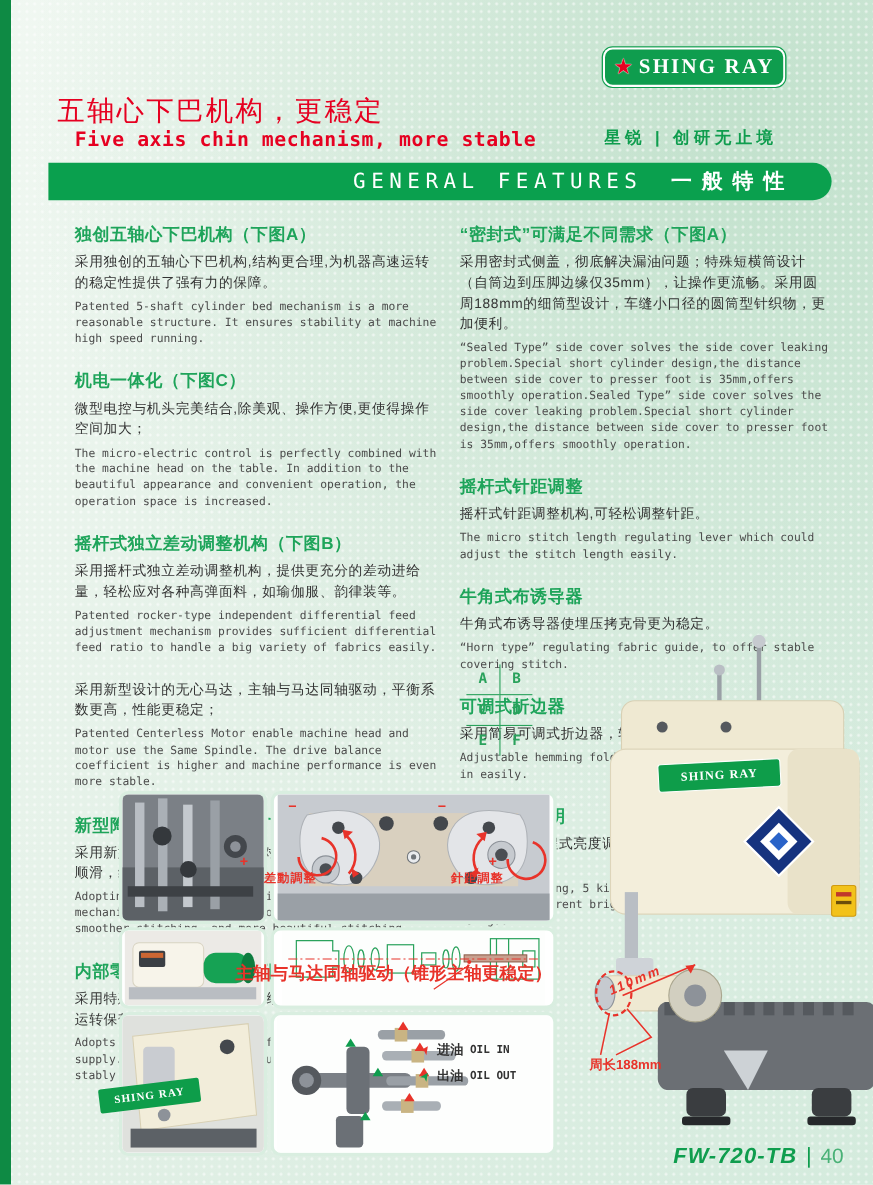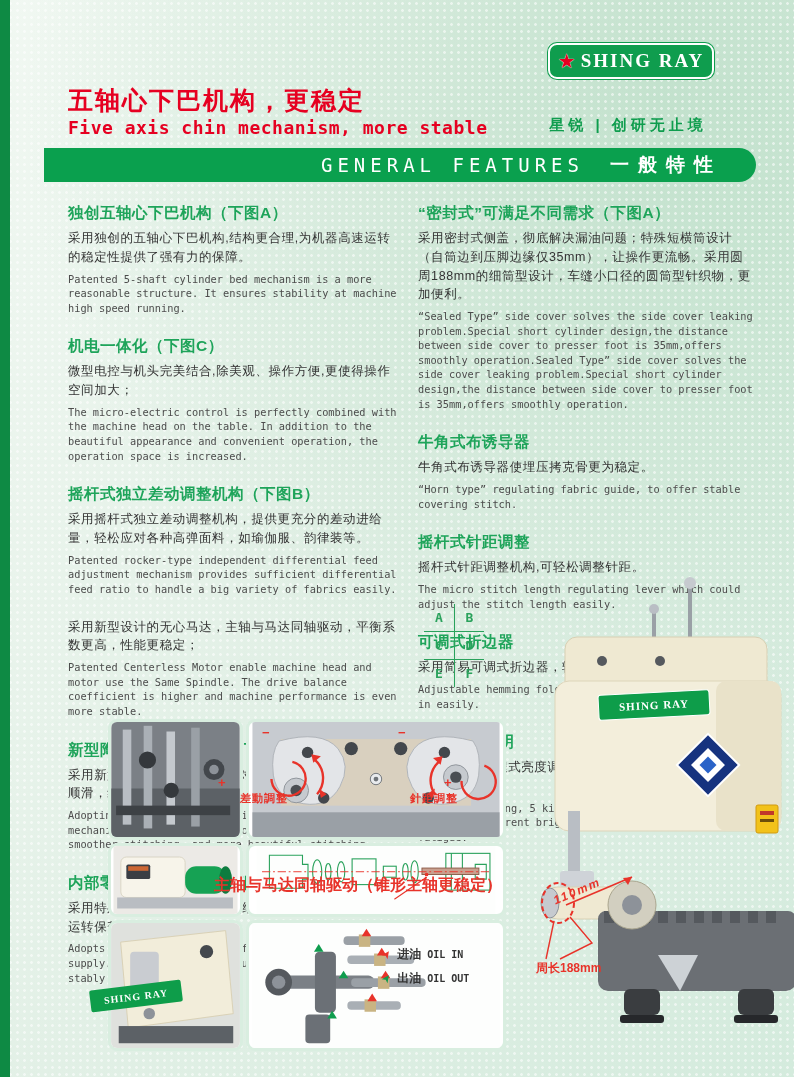--- a/index.html
+++ b/index.html
@@ -16,7 +16,7 @@
   .left-strip{position:absolute;left:0;top:0;width:10px;height:1077px;background:#0e8a44;}
 
   
-  .title-zh{position:absolute;left:68px;top:84px;margin:0;color:#e60021;font-size:25px;font-weight:bold;letter-spacing:2px;}
+  .title-zh{position:absolute;left:52px;top:84px;margin:0;color:#e60021;font-size:25px;font-weight:normal;letter-spacing:2px;}
   .title-en{position:absolute;left:68px;top:117px;color:#e60021;font-size:18px;font-weight:bold;
     font-family:"DejaVu Sans Mono","Liberation Mono",monospace;letter-spacing:.5px;}
   .logo{position:absolute;left:548px;top:43px;width:166px;height:36px;background:#0f9d4e;border-radius:9px;

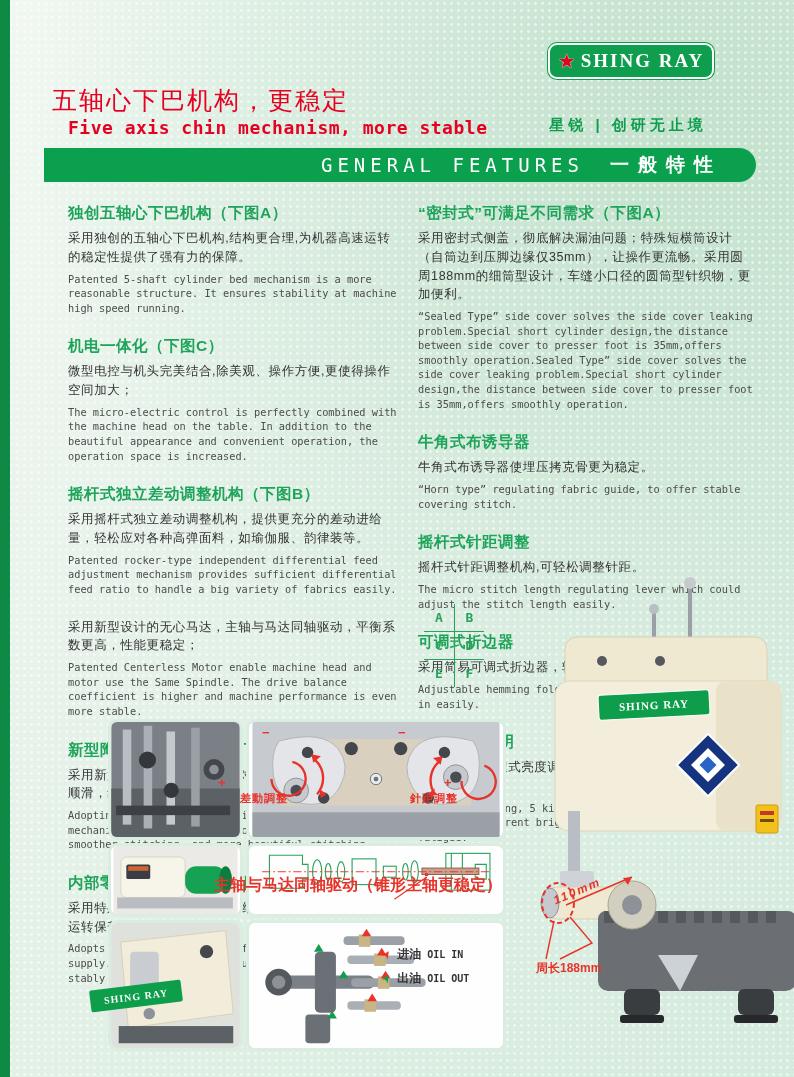--- a/index.html
+++ b/index.html
@@ -148,14 +148,14 @@
       <p class="en">“Sealed Type”  side cover solves the side cover leaking problem.Special short cylinder design,the distance between side cover to presser foot is 35mm,offers smoothly operation.Sealed Type”  side cover solves the side cover leaking problem.Special short cylinder design,the distance between side cover to presser foot is 35mm,offers smoothly operation.</p>
     </section>
     <section class="feat">
+      <h3>摇杆式针距调整</h3>
+      <p class="zh">摇杆式针距调整机构,可轻松调整针距。</p>
+      <p class="en">The micro stitch length regulating lever which could adjust the stitch length easily.</p>
+    </section>
+    <section class="feat">
       <h3>牛角式布诱导器</h3>
       <p class="zh">牛角式布诱导器使埋压拷克骨更为稳定。</p>
       <p class="en">“Horn type” regulating fabric guide, to offer stable covering stitch.</p>
-    </section>
-    <section class="feat">
-      <h3>摇杆式针距调整</h3>
-      <p class="zh">摇杆式针距调整机构,可轻松调整针距。</p>
-      <p class="en">The micro stitch length regulating lever which could adjust the stitch length easily.</p>
     </section>
     <section class="feat">
       <h3>可调式折边器</h3>

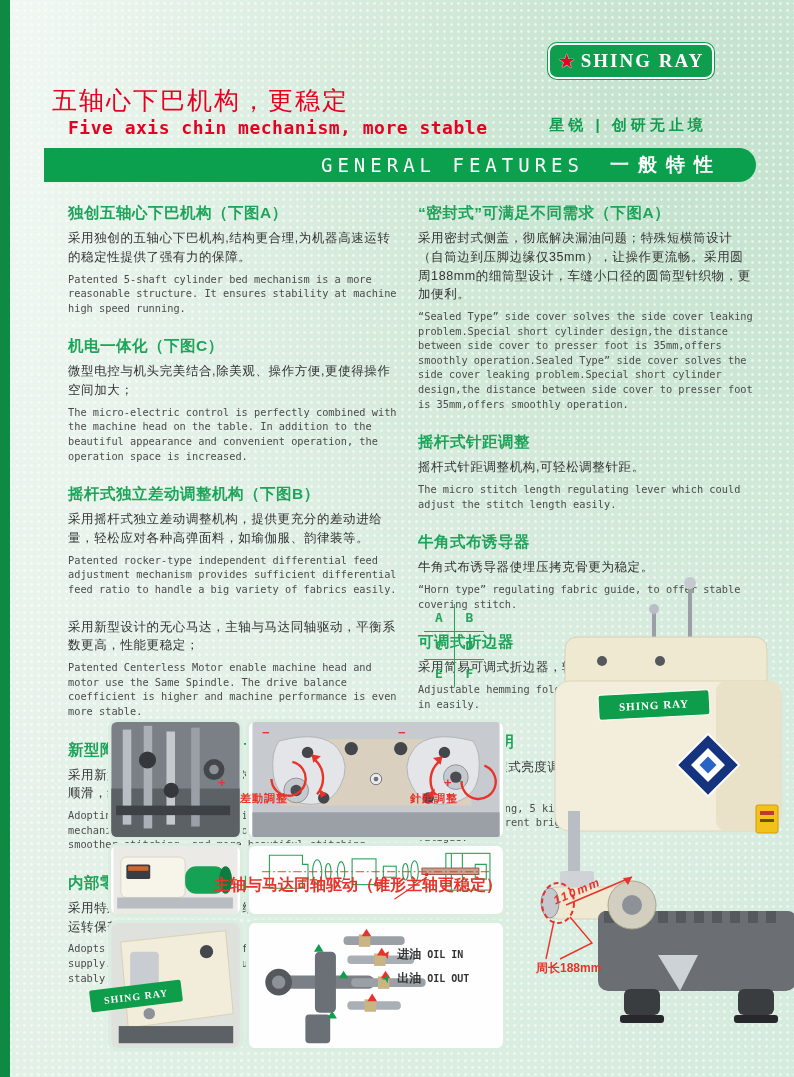--- a/index.html
+++ b/index.html
@@ -373,6 +373,11 @@
   <span class="anno anno-110">110mm</span>
   <span class="anno anno-188">周长188mm</span>
 
+  <div class="footer">
+    <span class="model">FW-720-TB</span>
+    <span class="sep">|</span>
+    <span class="pageno">40</span>
+  </div>
 </div>
 
 </body></html>

